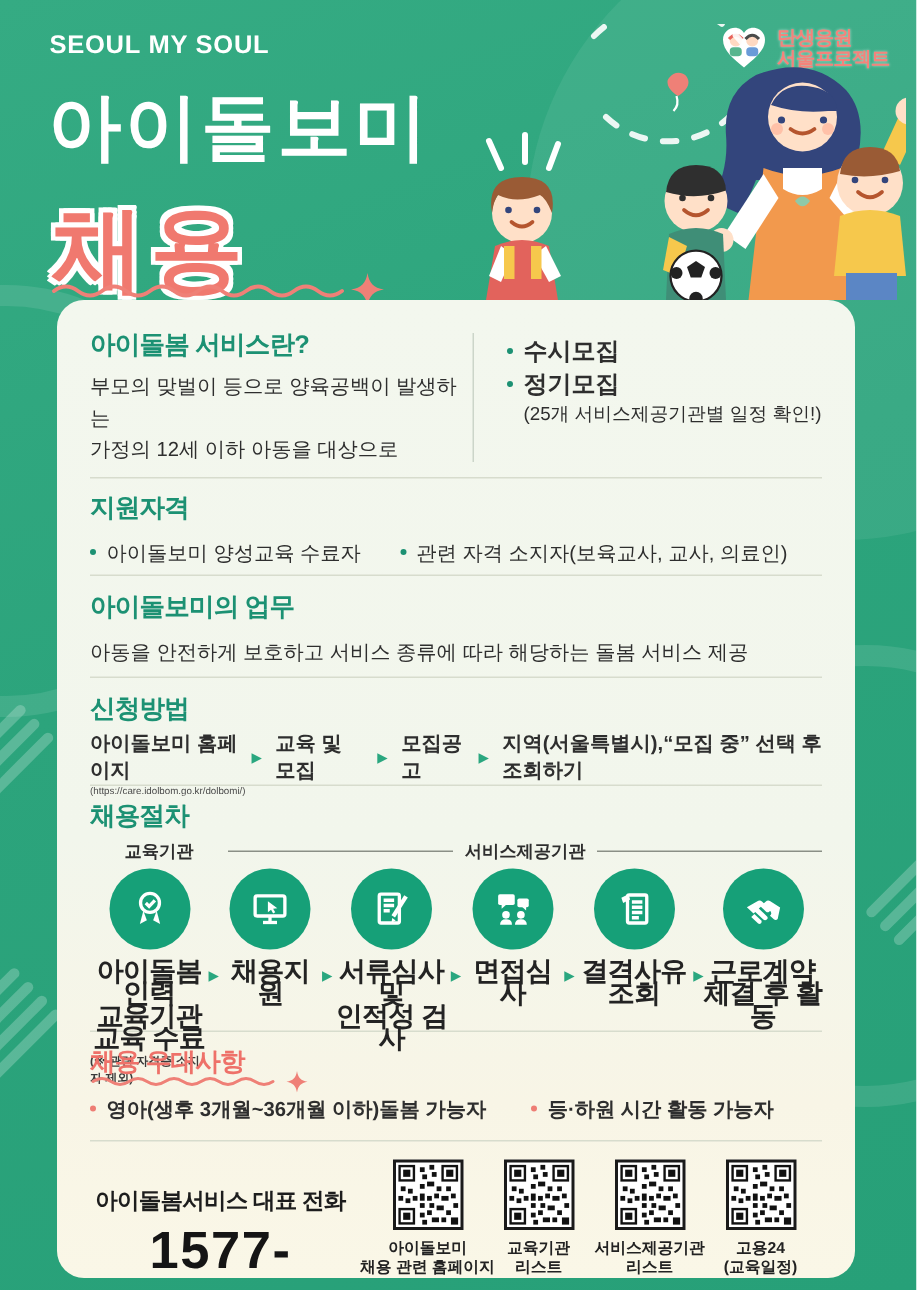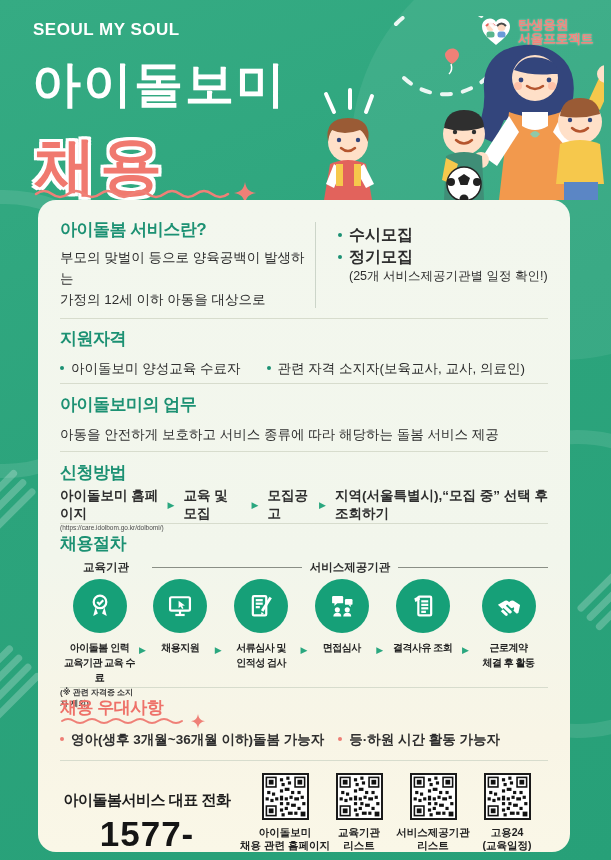--- a/index.html
+++ b/index.html
@@ -57,7 +57,7 @@
   .p-step{width:92px;display:flex;flex-direction:column;align-items:center;}
   .p-step.w80{width:80px;}
   .p-circle{width:54px;height:54px;border-radius:50%;background:#16a078;display:flex;align-items:center;justify-content:center;}
-  .p-lbl{margin-top:7px;text-align:center;color:#232323;font-size:10px;line-height:15px;font-weight:800;letter-spacing:-.5px;}
+  .p-lbl{margin-top:7px;text-align:center;color:#232323;font-size:18px;line-height:15px;font-weight:800;letter-spacing:-.5px;}
   .p-lbl span:empty{display:none;}
   .p-lbl span{display:block;}
   .p-note2{margin-top:2px;color:#3a3a3a;font-size:8px;font-weight:700;}

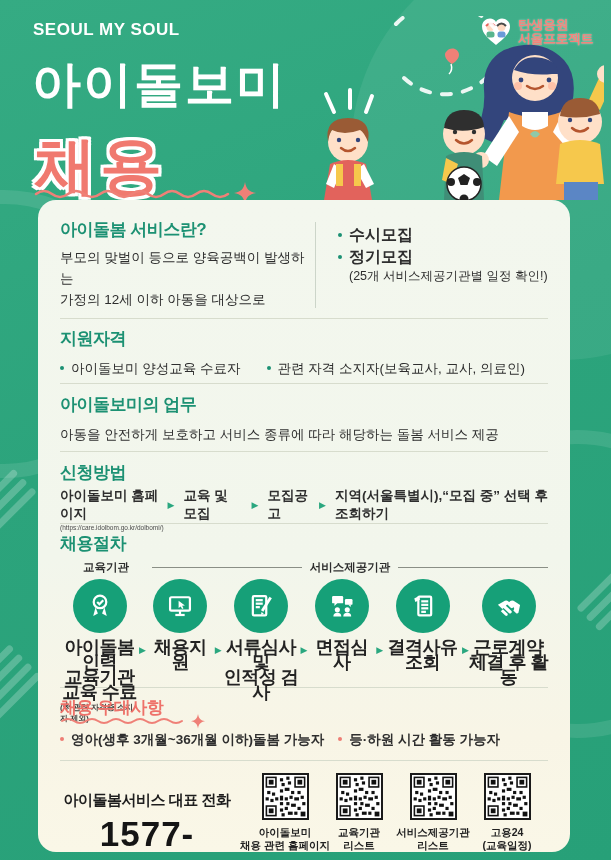--- a/index.html
+++ b/index.html
@@ -65,7 +65,7 @@
 
   .sec6{height:64px;padding-top:8px;position:relative;}
   .pink-head{color:#ee7169;font-weight:900;font-size:17px;letter-spacing:-.5px;display:inline-block;}
-  .pref-row{display:flex;gap:14px;margin-top:12px;color:#2e2e2e;font-size:13.5px;font-weight:700;}
+  .pref-row{display:flex;gap:30px;margin-top:12px;color:#2e2e2e;font-size:13.5px;font-weight:700;}
 
   .foot{display:flex;padding-top:12px;}
   .phone{width:196px;text-align:center;padding-top:18px;}

